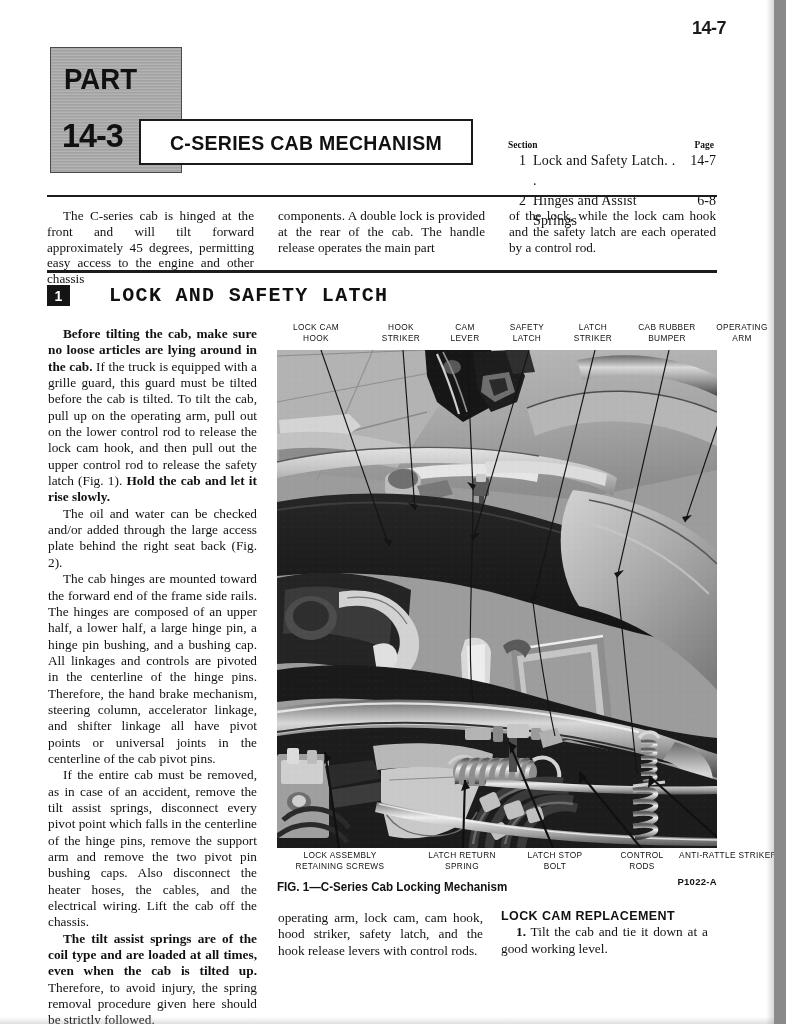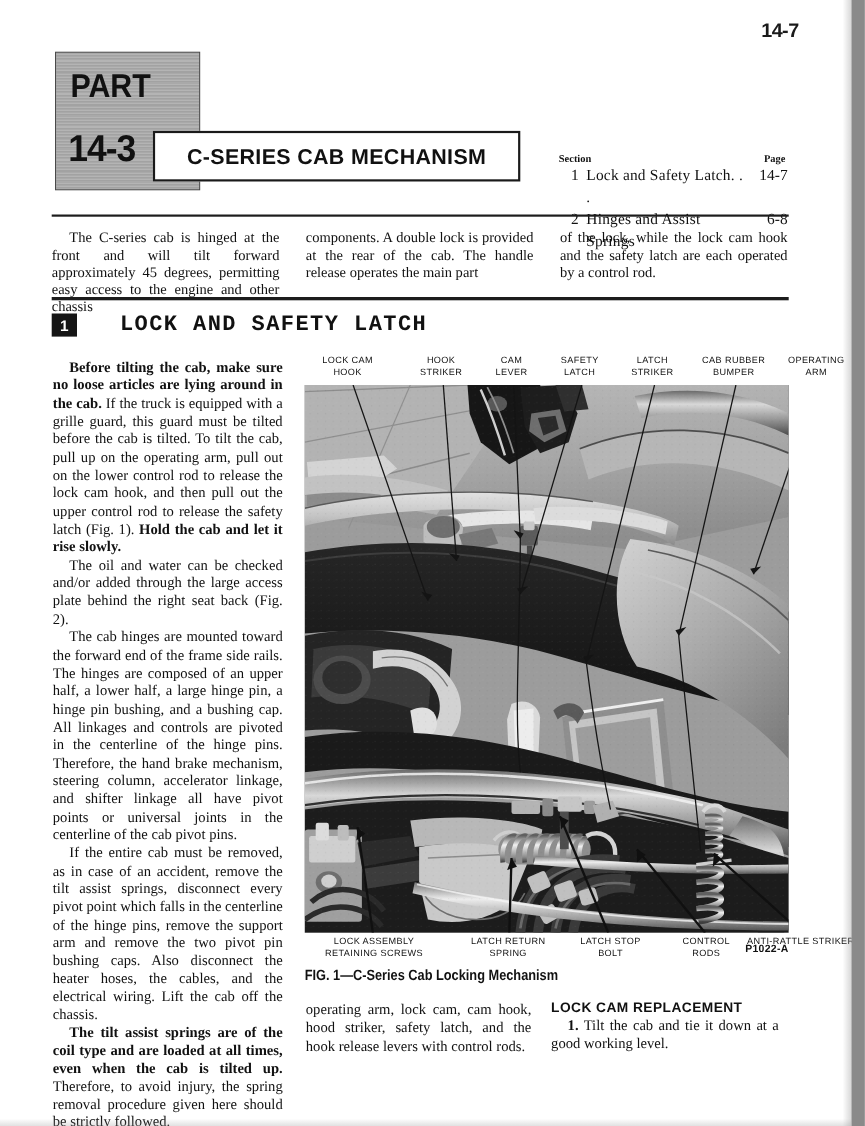--- a/index.html
+++ b/index.html
@@ -255,7 +255,7 @@
   .photo-code {
     position: absolute;
     right: 0;
-    top: 8px;
+    top: 27px;
     font-family: "Liberation Sans", sans-serif;
     font-weight: bold;
     font-size: 9.5px;

